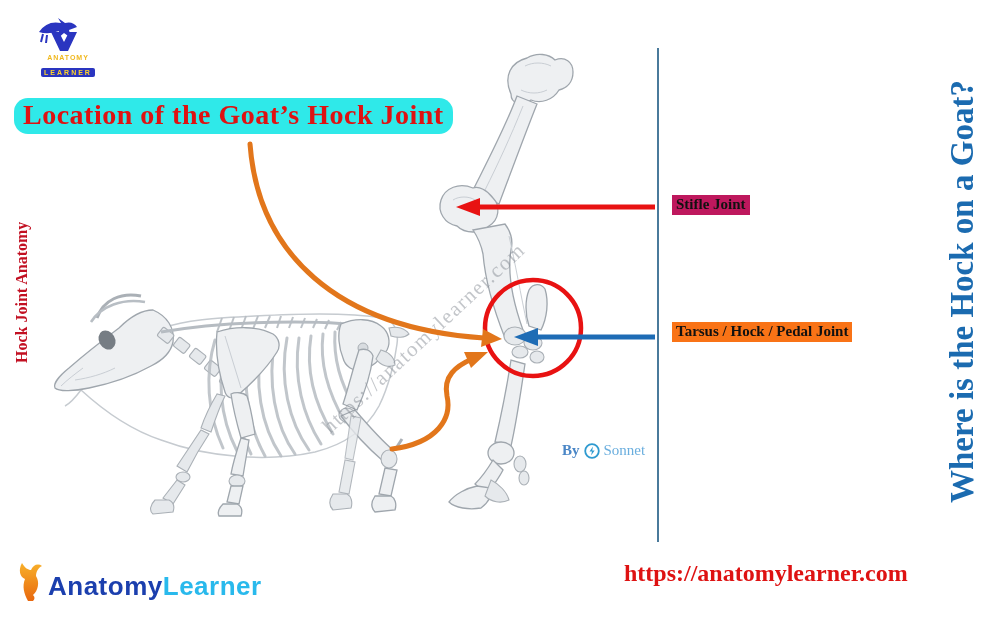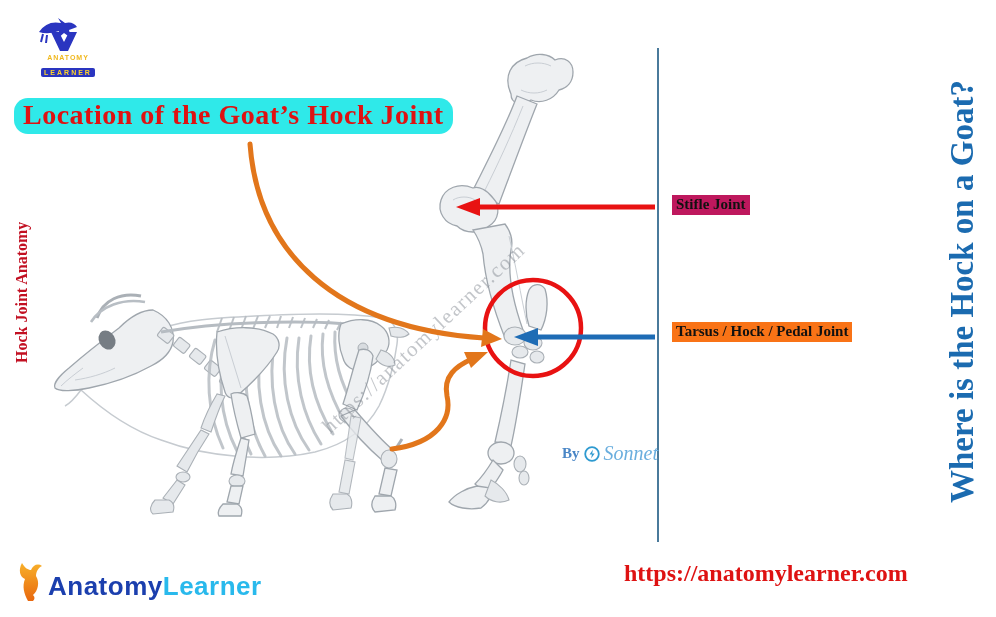--- a/index.html
+++ b/index.html
@@ -43,7 +43,7 @@
   
   .byline { left:562px; top:398px; display:flex; align-items:center; gap:4px; z-index:6;margin-top:44px; }
   .byline .by { font-weight:bold; font-size:15px; color:#4a86c6; }
-  .byline .brand { font-style:italic; font-size:20px; color:#6aaede; }
+  .byline .brand { font-size:15px; color:#6aaede; }
 
   
   .watermark { left:424px; top:338px; transform:translate(-50%,-50%) rotate(-43deg);

